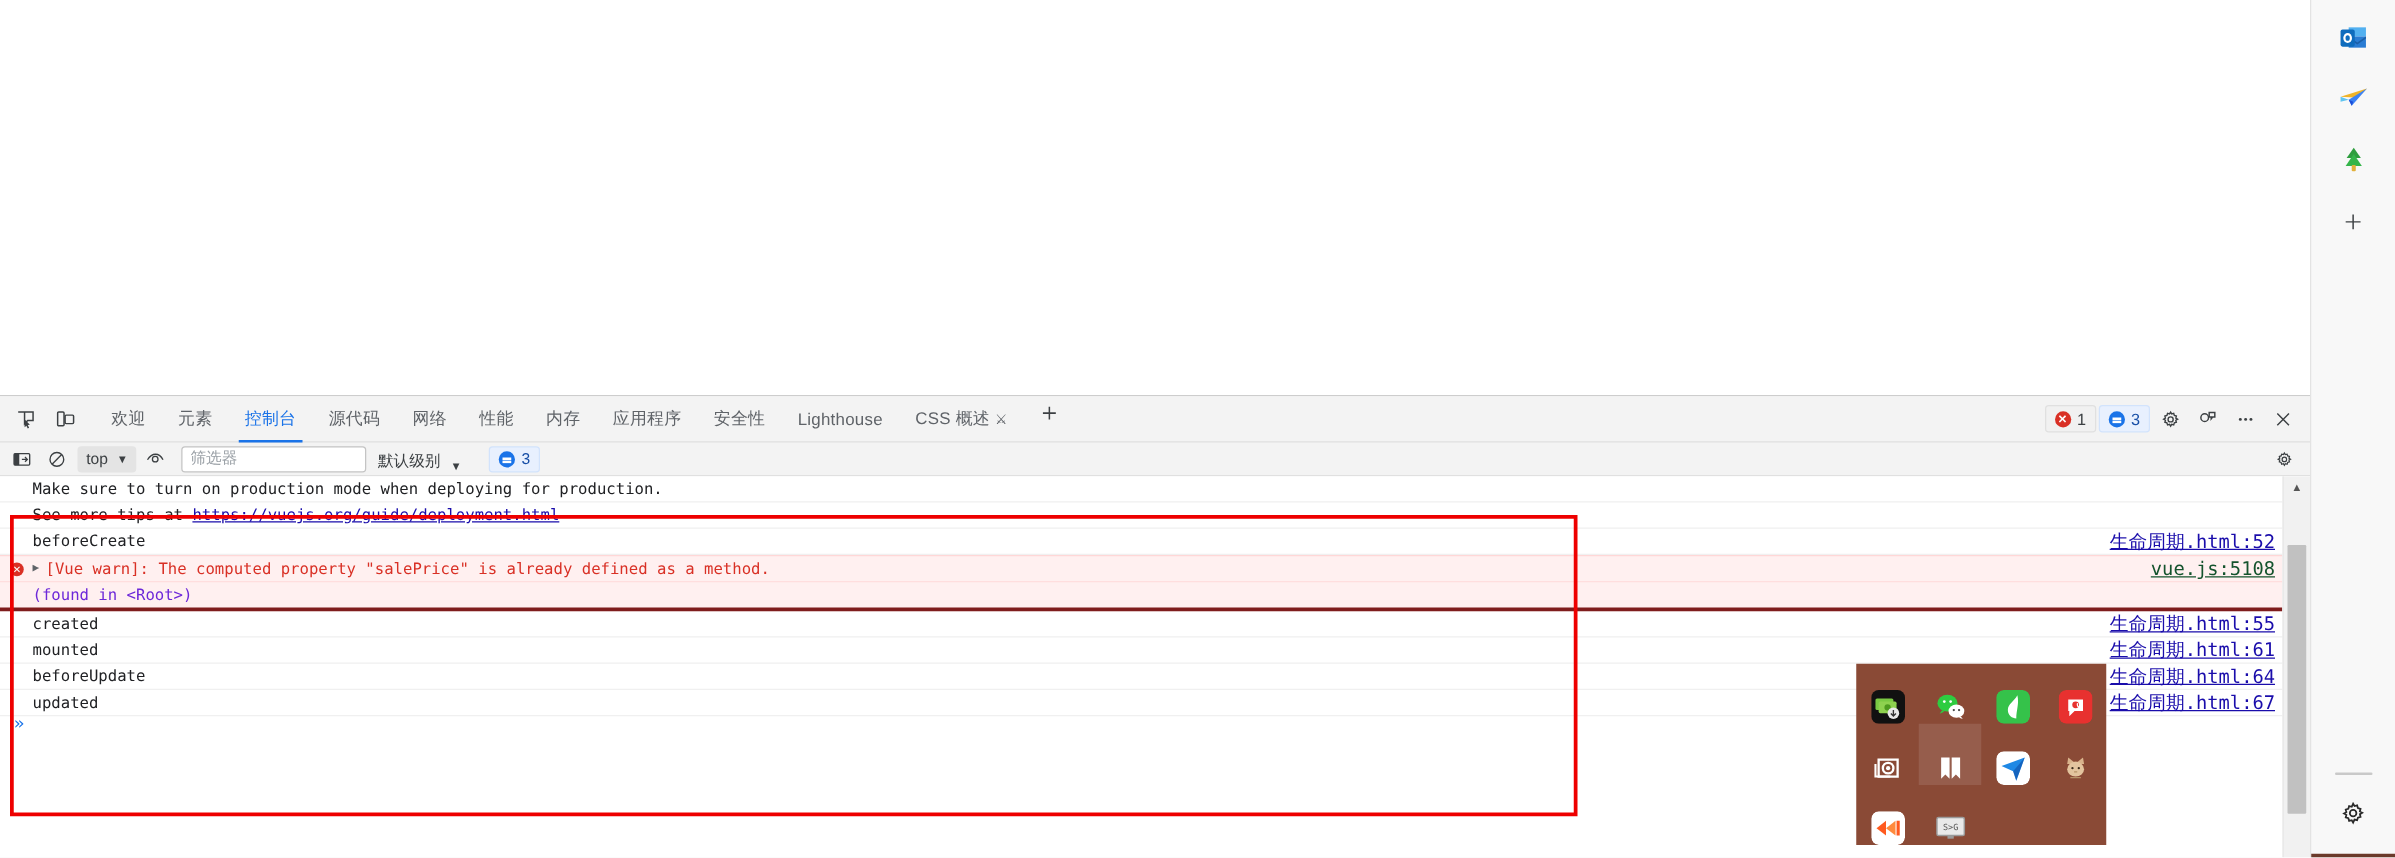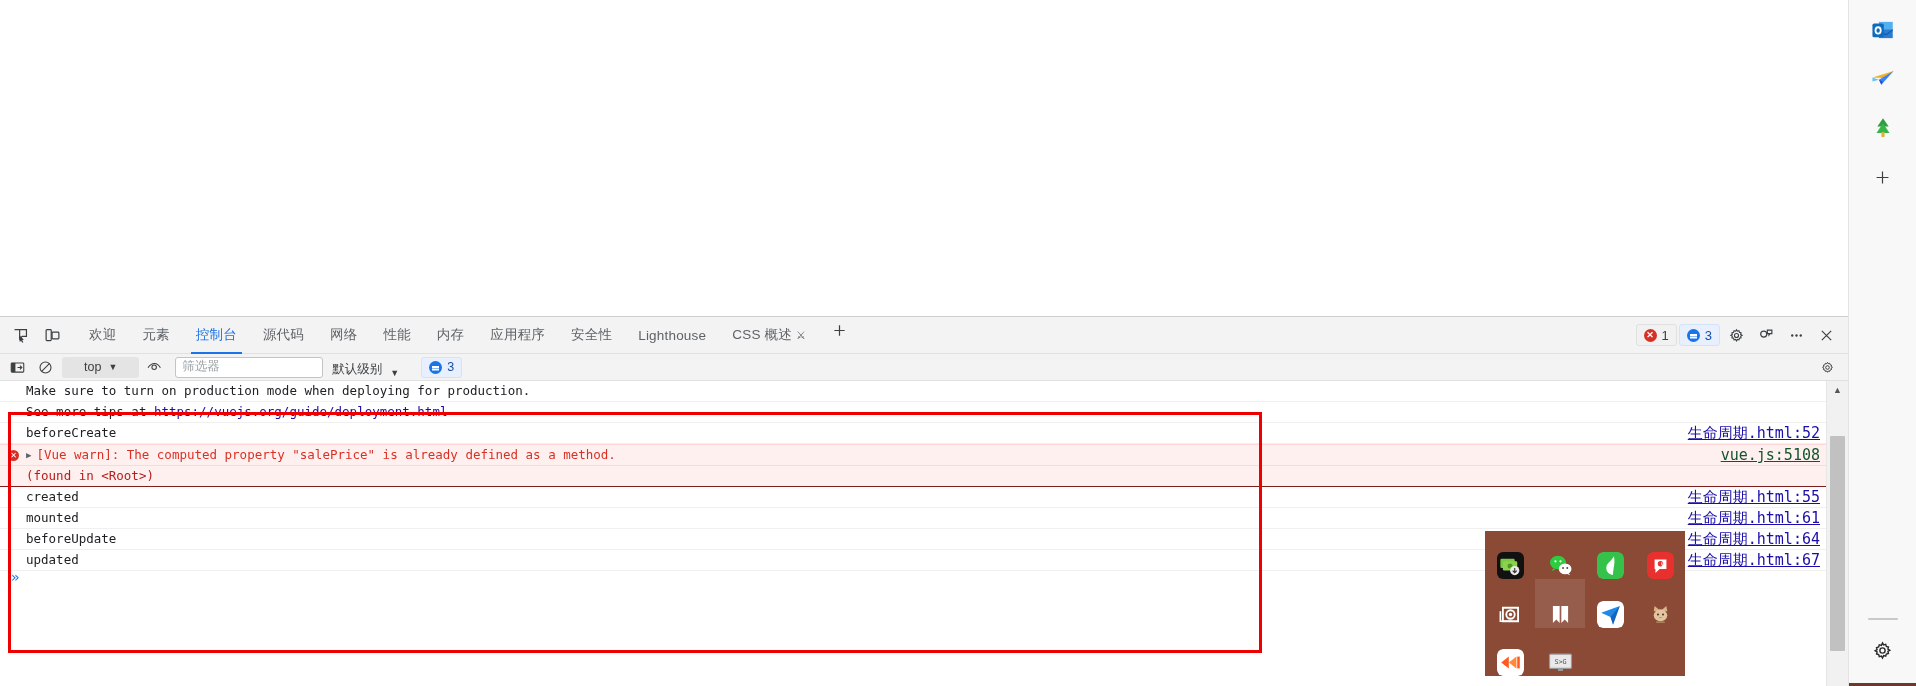--- a/index.html
+++ b/index.html
@@ -109,7 +109,7 @@
   }
   .ctx-select {
     display: inline-flex; align-items: center; gap: 7px;
-    height: 21px; padding: 0 22px;
+    height: 21px; padding: 0 7px;
     background: #e4e4e4; border-radius: 3px;
     font-size: 12.5px; color: #3c4043; cursor: pointer;
     margin-left: 2px;

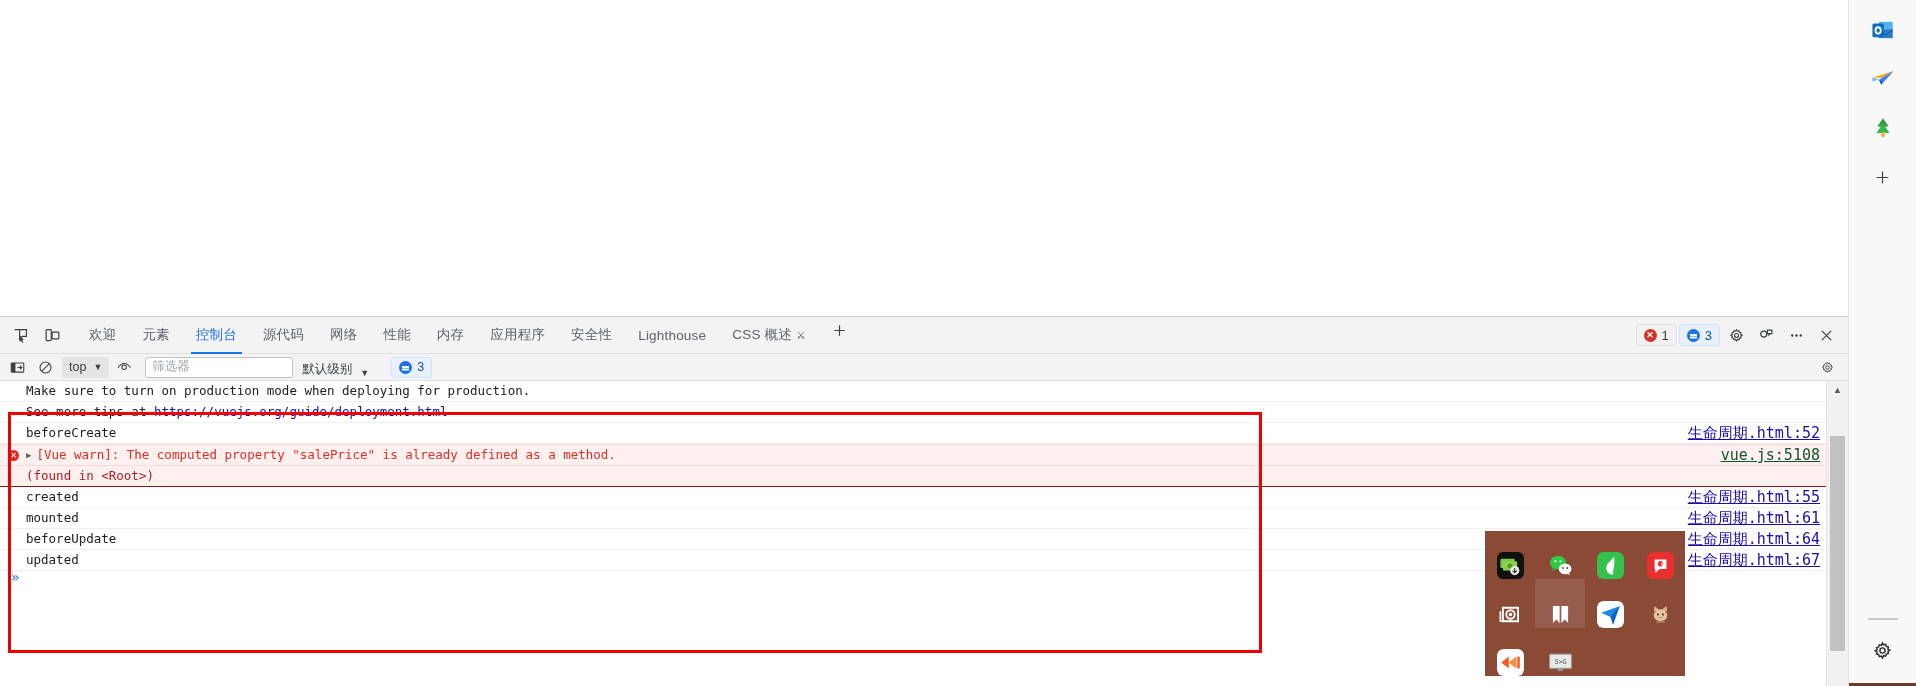--- a/index.html
+++ b/index.html
@@ -187,7 +187,7 @@
   .tri {
     display: inline-block; margin-right: 5px; color: #5f6368; font-size: 9px;
   }
-  .link-inline { color: #1a0dab; cursor: pointer; }
+  .link-inline { color: #1a0dab; text-decoration: underline; cursor: pointer; }
   .prompt-row {
     min-height: 20px; padding-left: 26px; position: relative;
     font-family: "DejaVu Sans Mono", monospace; font-size: 12.5px;

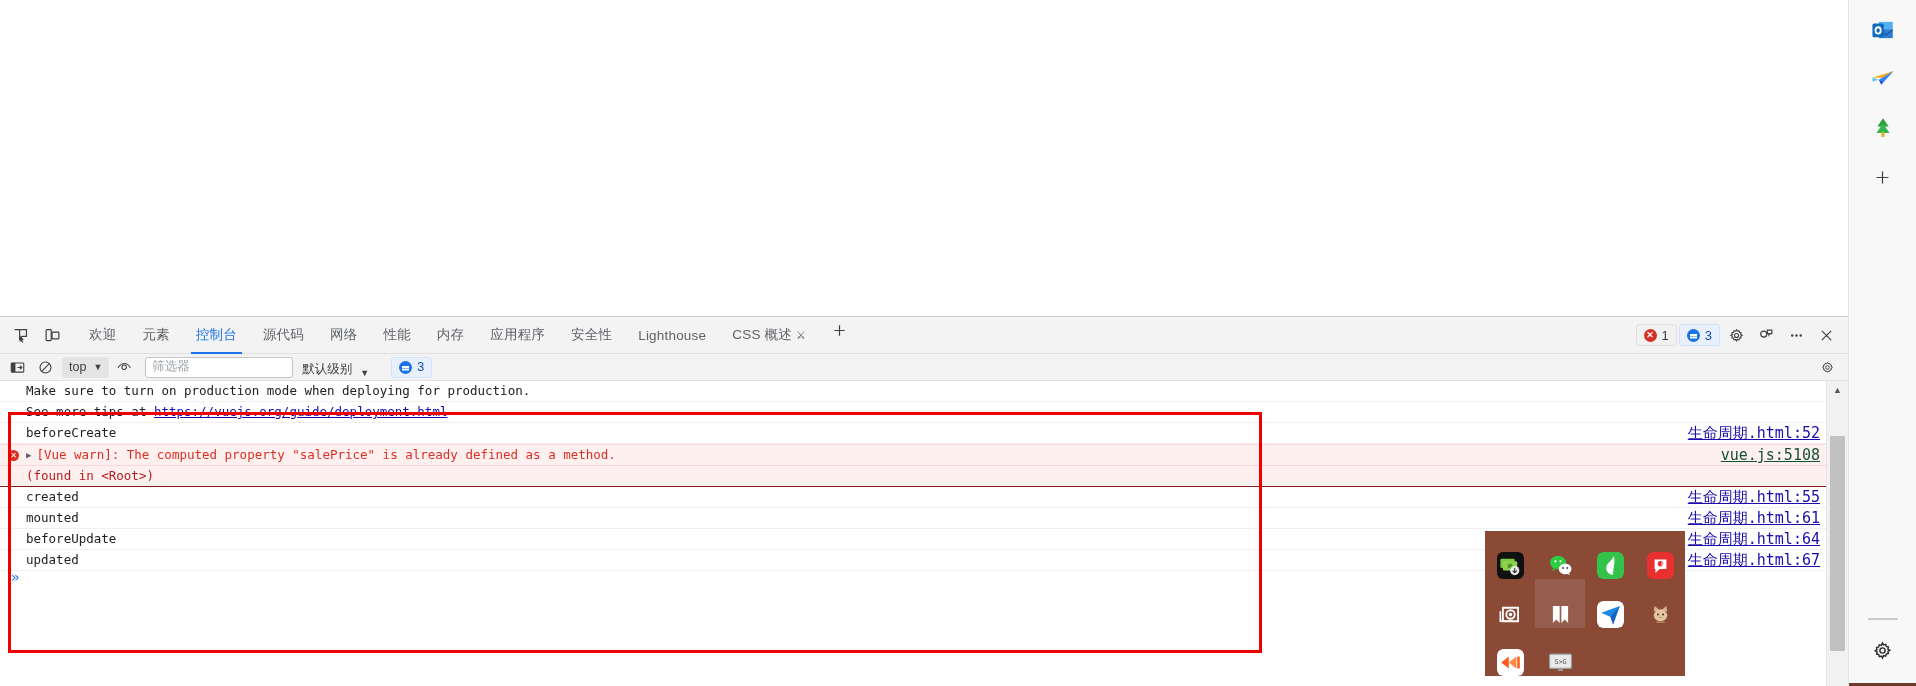--- a/index.html
+++ b/index.html
@@ -167,8 +167,8 @@
     border-bottom: 1px solid #ffd7d7; border-top: 1px solid #ffd7d7;
   }
   .log-row.warn2 {
-    background: #fff0f0; color: #b91c1c;
-    border-bottom: 1px solid #7f1d1d;
+    background: #fff0f0; color: #6d28d9;
+    border-bottom: 3px solid #7f1d1d;
   }
   .log-row .src {
     position: absolute; right: 6px; top: 0;

